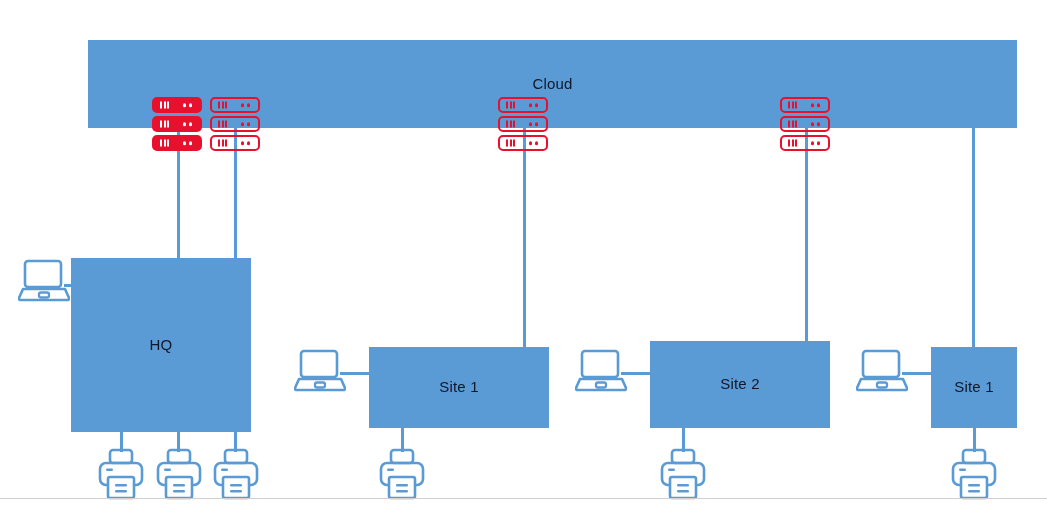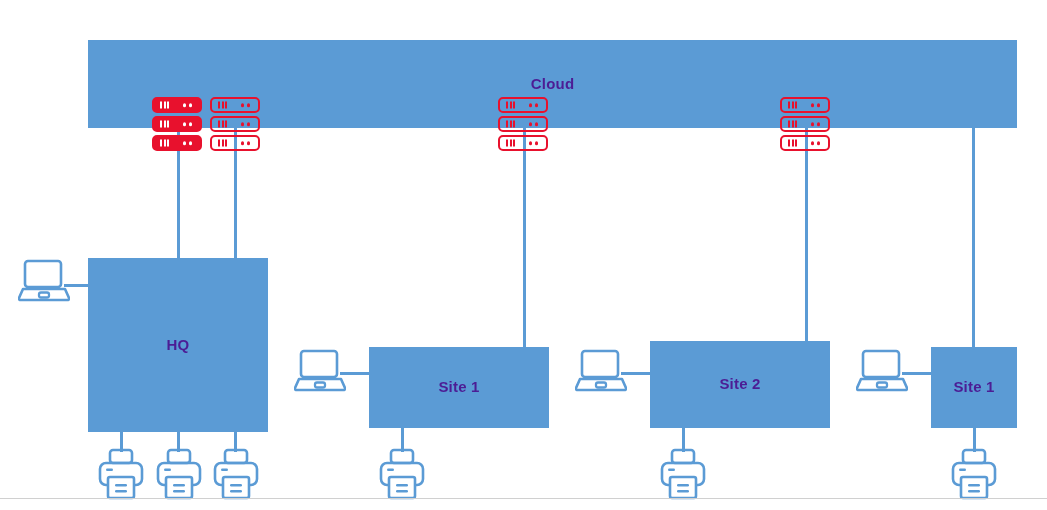--- a/index.html
+++ b/index.html
@@ -27,10 +27,10 @@
     box-sizing: border-box;
   }
   .node-label {
-    color: #4c1d95;
+    color: #0f172a;
     font-family: "Liberation Sans", sans-serif;
     font-size: 15px;
-    font-weight: bold;
+    font-weight: normal;
     letter-spacing: 0.2px;
     text-align: center;
     line-height: 1.1;

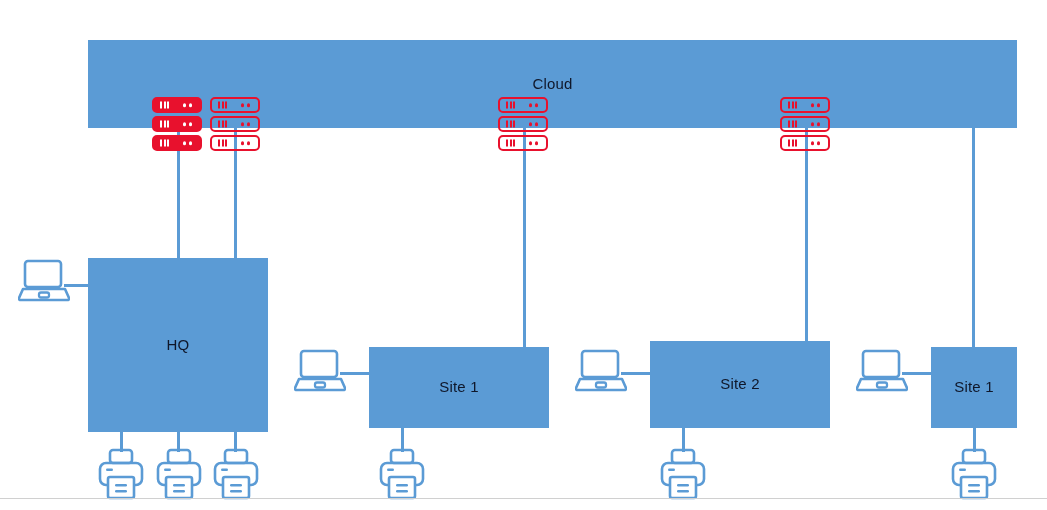--- a/index.html
+++ b/index.html
@@ -152,7 +152,7 @@
   </div>
 
   <div id="sites-layer">
-      <div class="node-box" style="left: 88px; top: 258px; width: 180px; height: 174px;">
+      <div class="node-box" style="left: 71px; top: 258px; width: 180px; height: 174px;">
         <span class="node-label">HQ</span>
       </div>
       <div class="node-box" style="left: 369px; top: 347px; width: 180px; height: 81px;">

